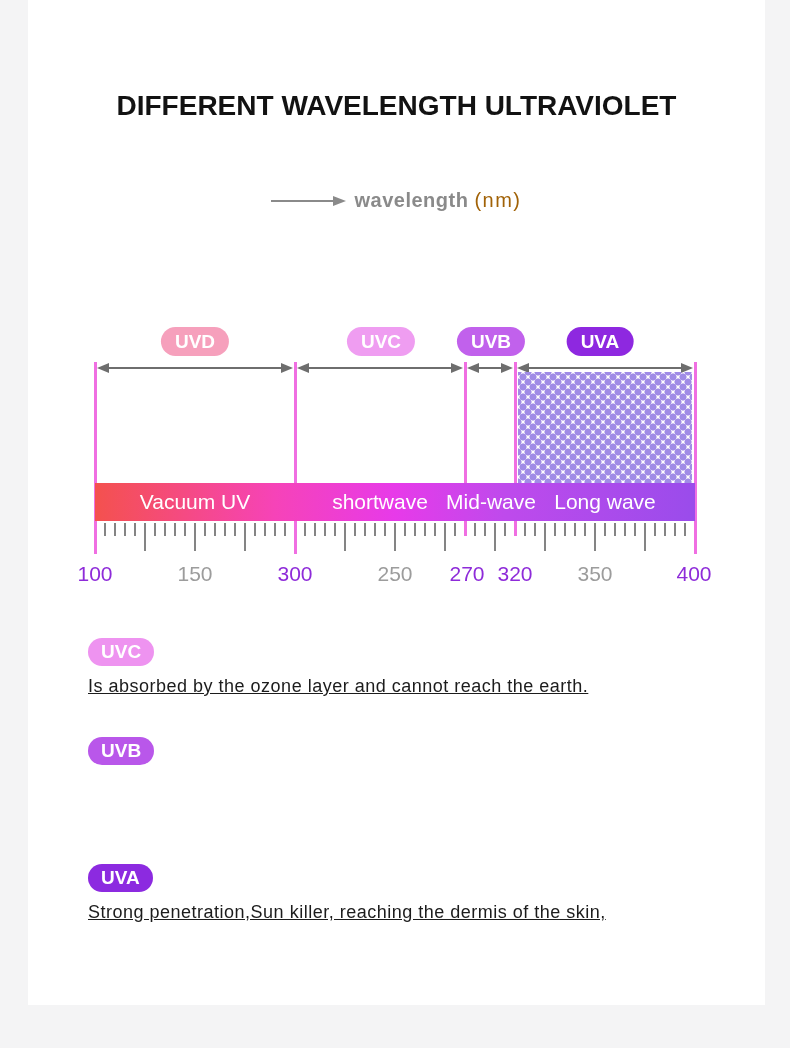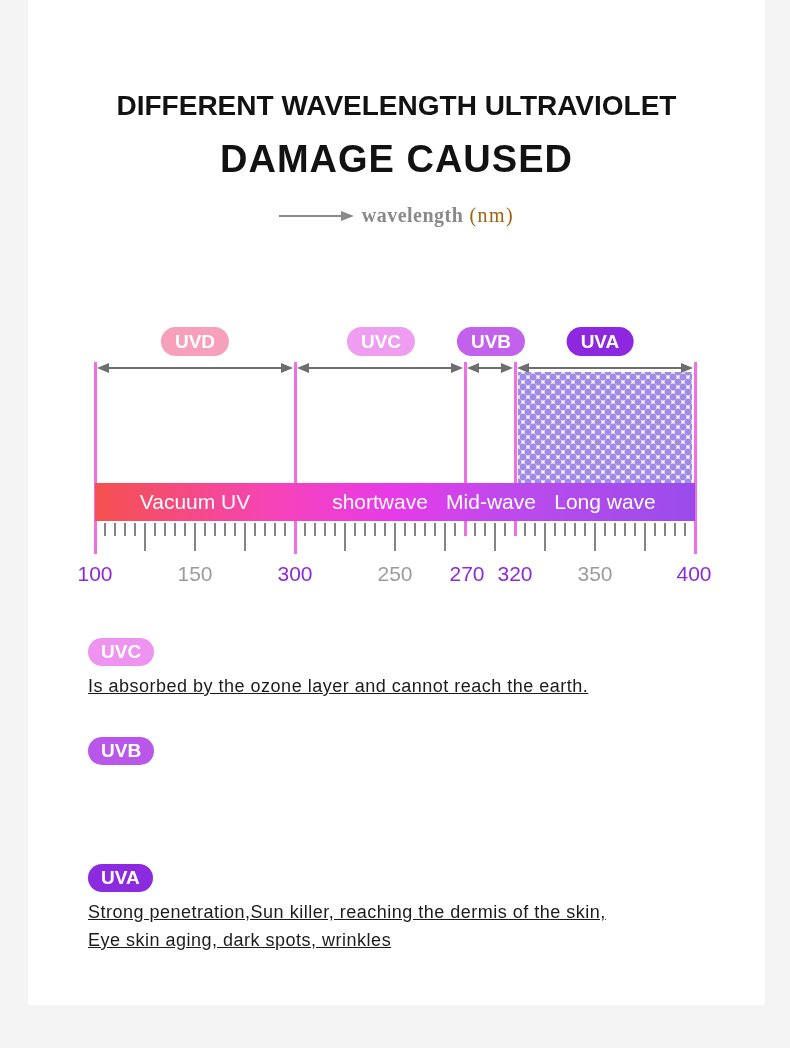--- a/index.html
+++ b/index.html
@@ -63,7 +63,6 @@
 <div class="card">
 
   <div class="title1">DIFFERENT WAVELENGTH ULTRAVIOLET</div>
-  <div class="title2">DAMAGE CAUSED</div>
 
   <div class="wl-row">
     <span class="wl-arrow">

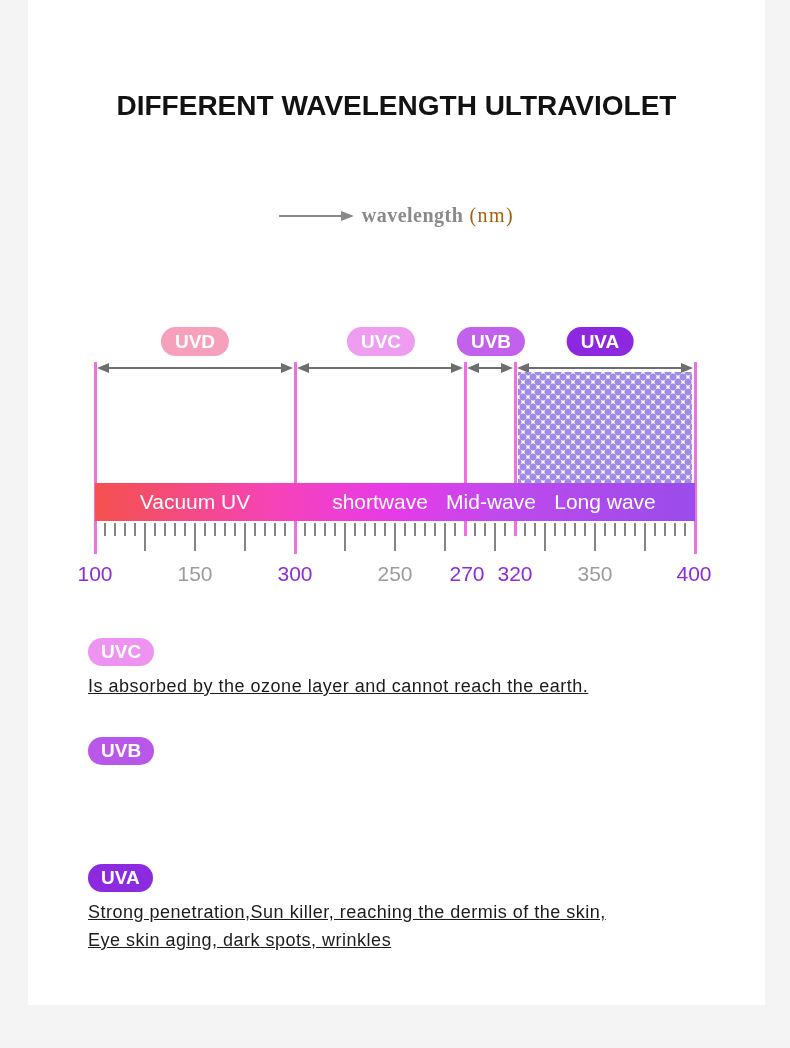--- a/index.html
+++ b/index.html
@@ -15,8 +15,8 @@
   .title2{position:absolute;top:138px;left:0;width:100%;text-align:center;
     font-size:38px;font-weight:700;color:#121212;letter-spacing:1px;}
 
-  .wl-row{position:absolute;top:204px;left:0;width:100%;display:flex;
-    justify-content:center;align-items:center;font-family:Liberation Serif, serif;}
+  .wl-row{position:absolute;top:189px;left:0;width:100%;display:flex;
+    justify-content:center;align-items:center;}
   .wl-arrow{display:flex;align-items:center;margin-right:8px;}
   .wl-line{width:62px;height:2px;background:#8a8a8a;}
   .wl-head{width:0;height:0;border-left:13px solid #8a8a8a;

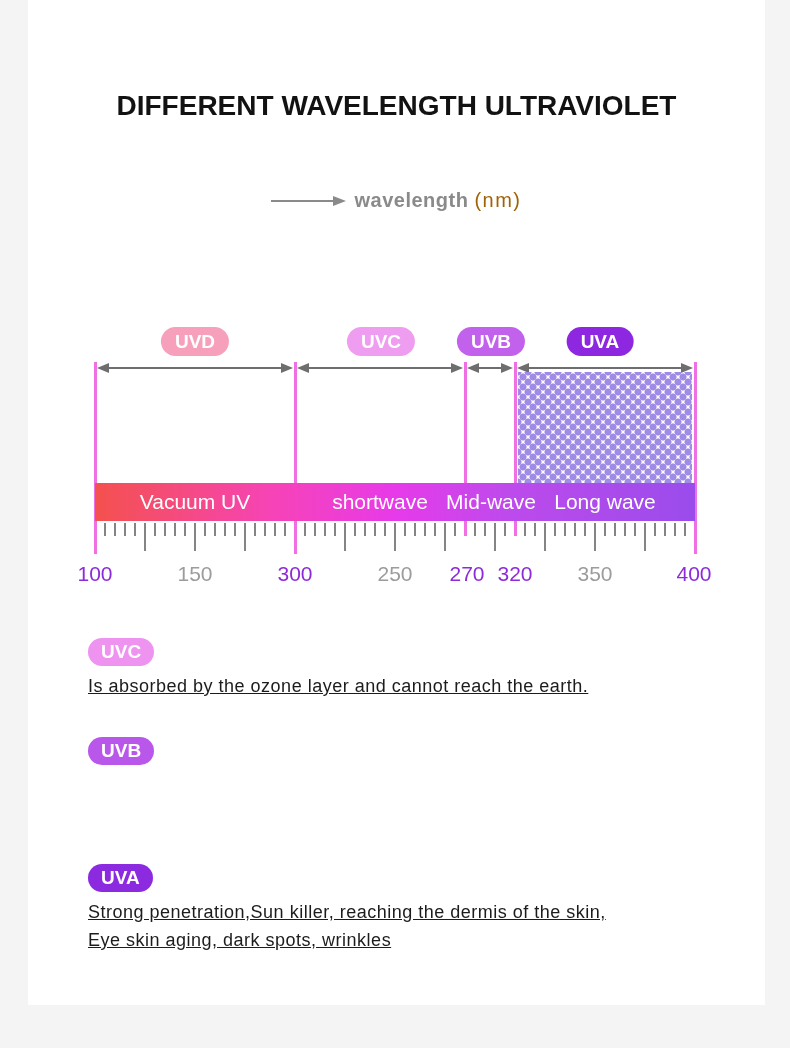--- a/index.html
+++ b/index.html
@@ -191,7 +191,6 @@
   <span class="sec-badge" style="top: 864px; background-color: rgb(140, 42, 224);">UVA</span>
   <div class="sec-text" style="top:898px">
     <div>Strong penetration,Sun killer, reaching the dermis of the skin,</div>
-    <div>Eye skin aging, dark spots, wrinkles</div>
   </div>
 
 </div>

